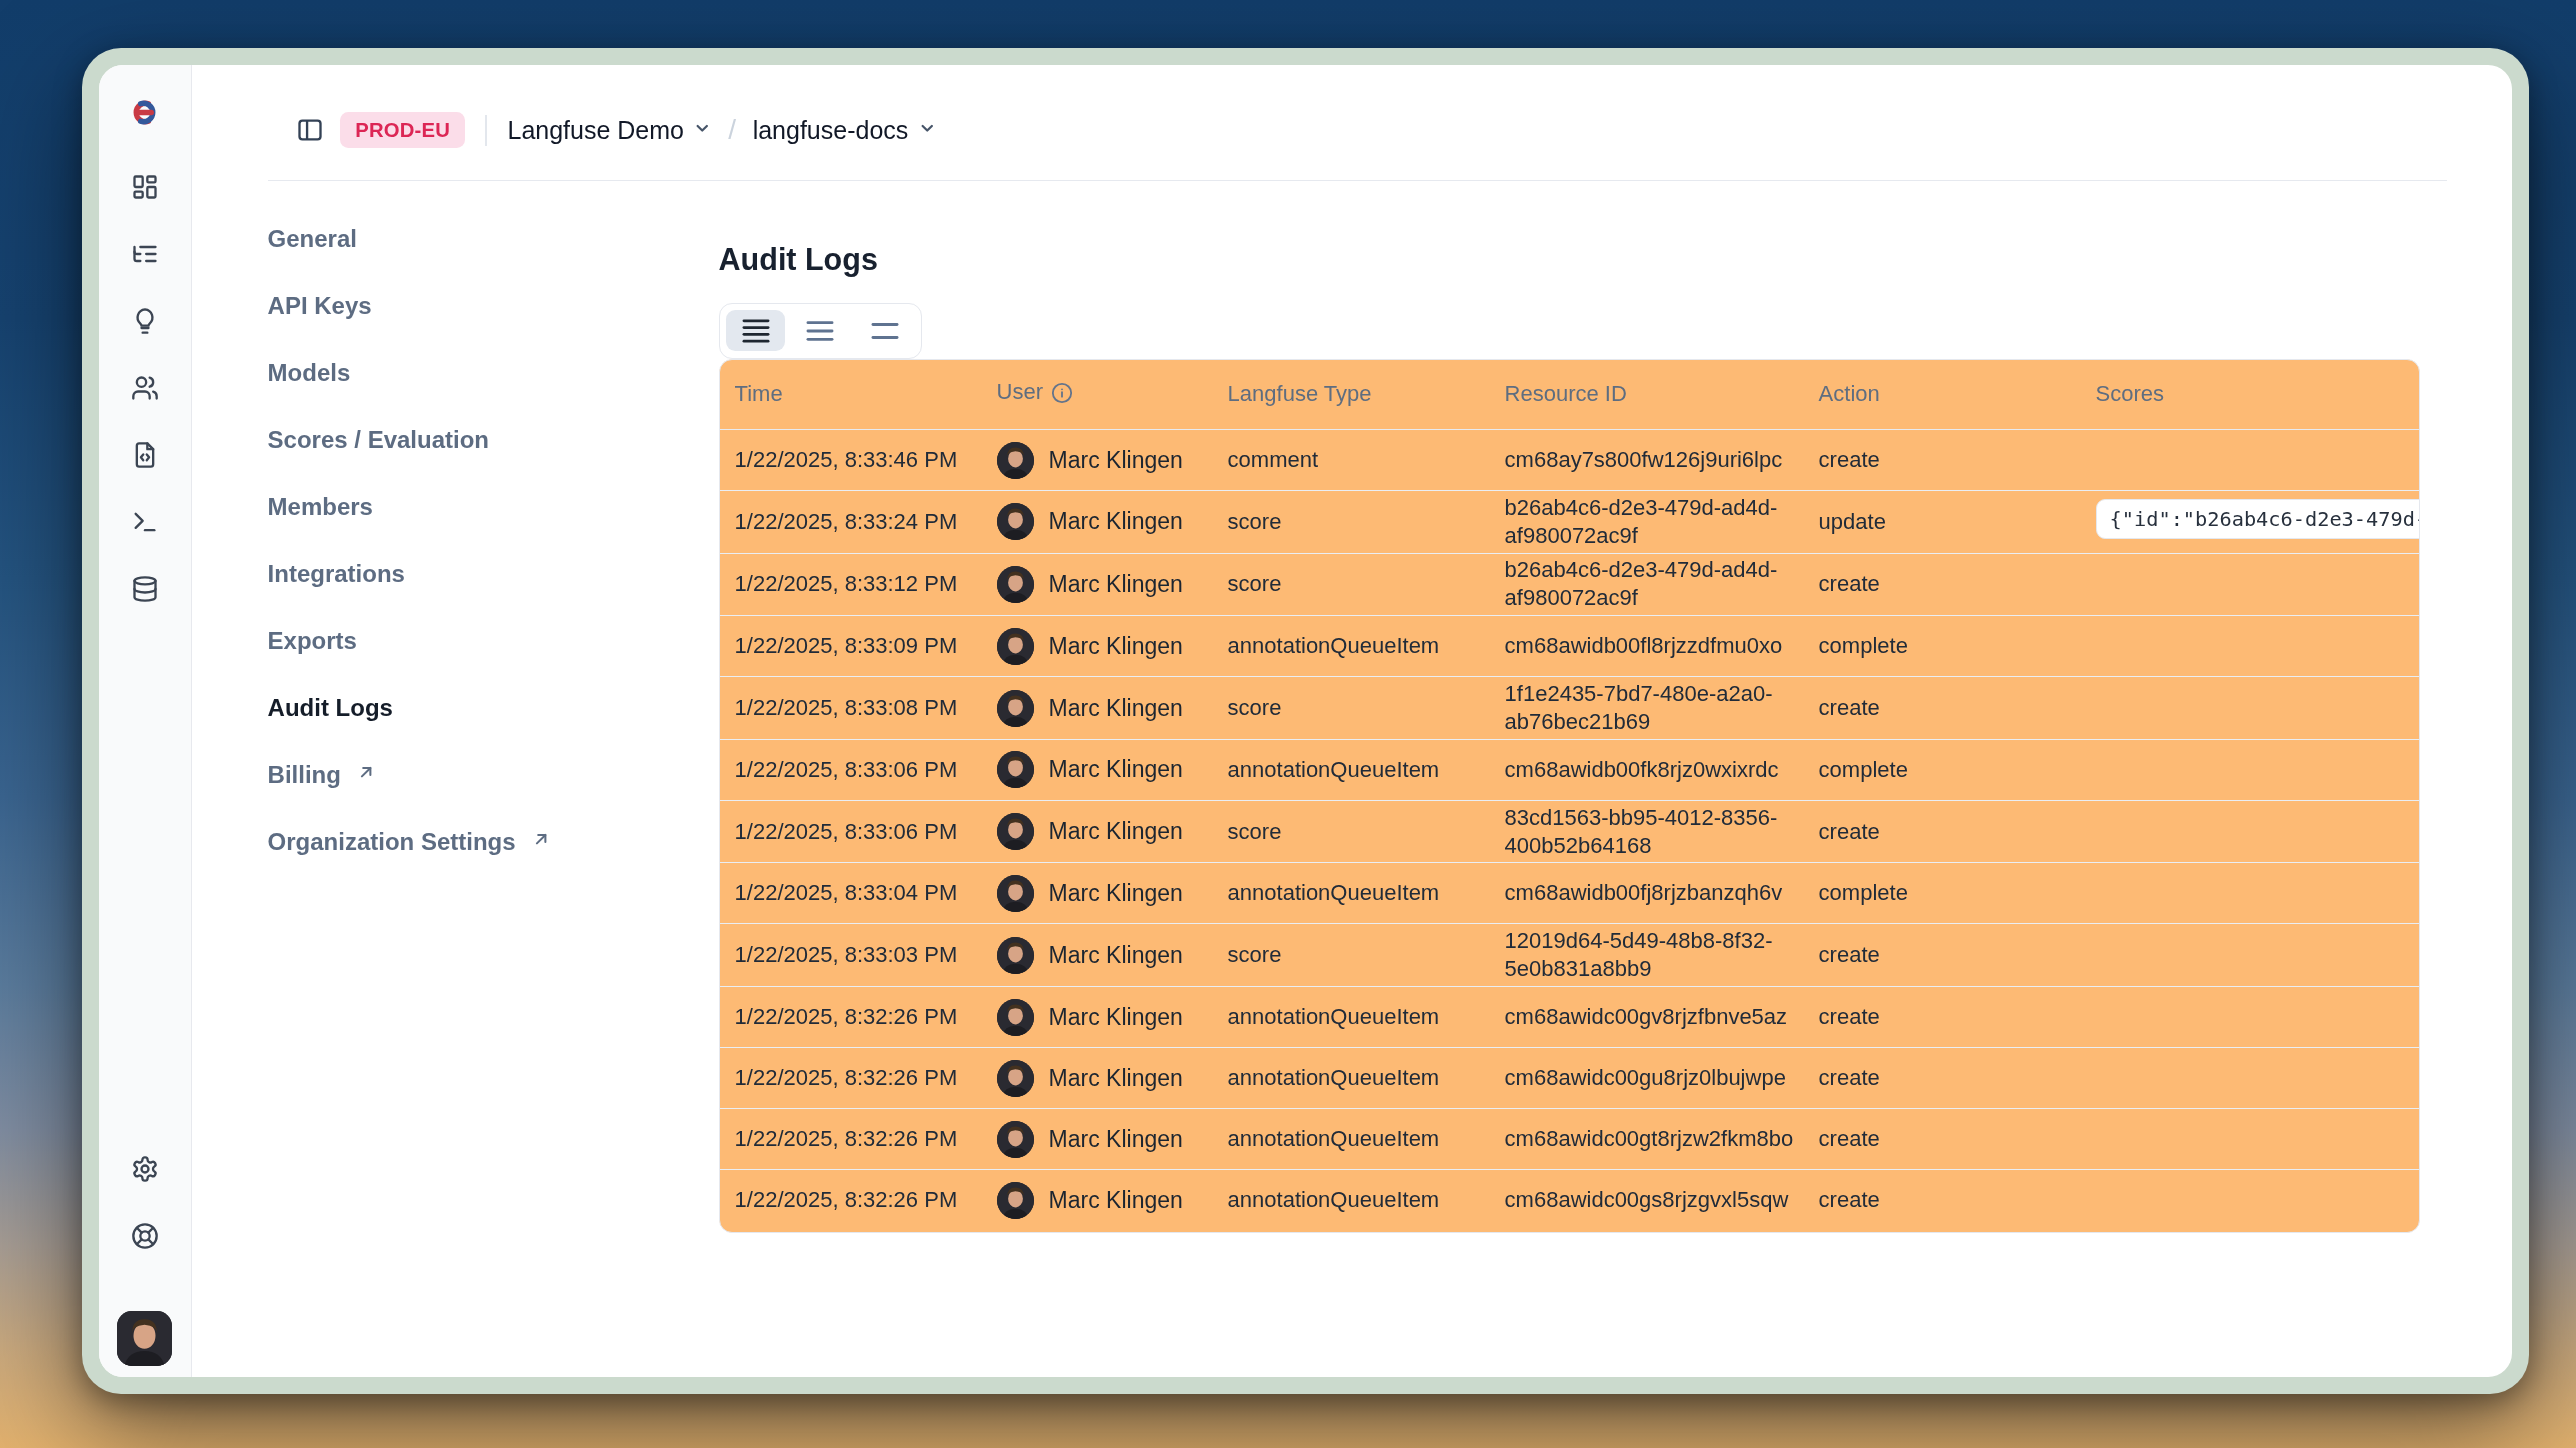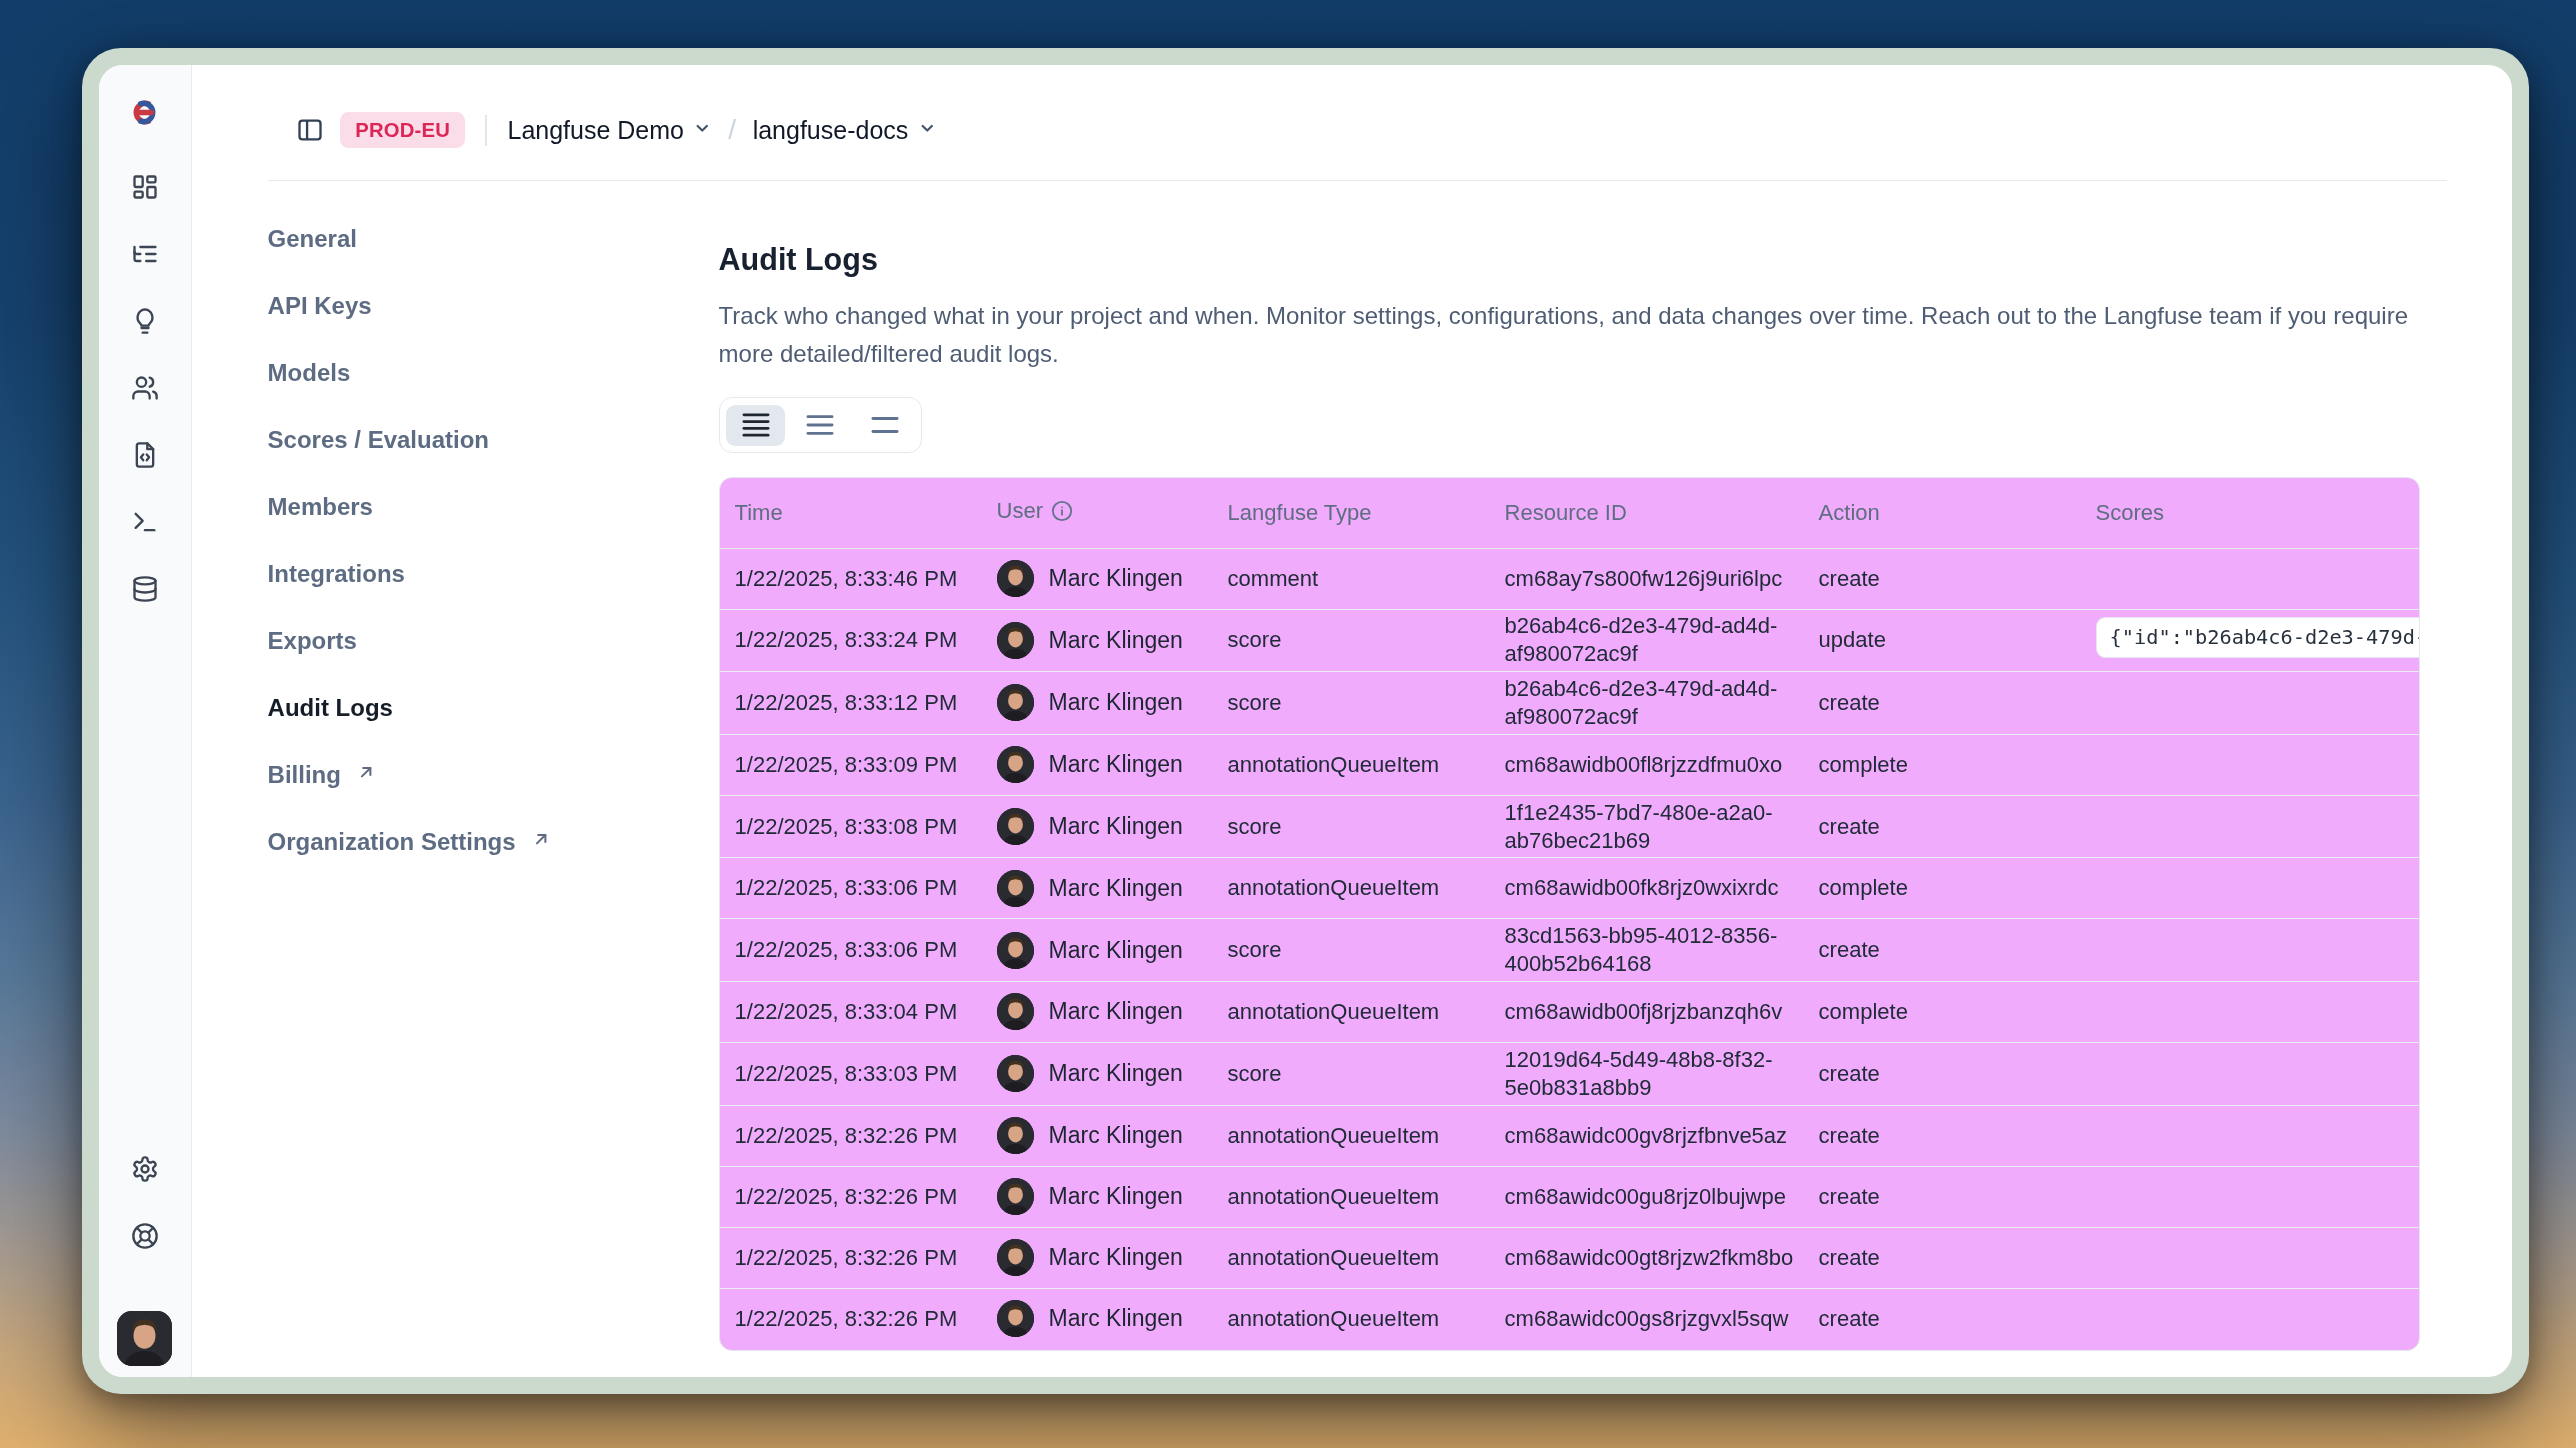--- a/index.html
+++ b/index.html
@@ -284,7 +284,6 @@
 
         <div class="content">
           <h2>Audit Logs</h2>
-          <p class="desc">Track who changed what in your project and when. Monitor settings, configurations, and data changes over time. Reach out to the Langfuse team if you require more detailed/filtered audit logs.</p>
 
           <div class="density">
             <span class="dbtn sel">

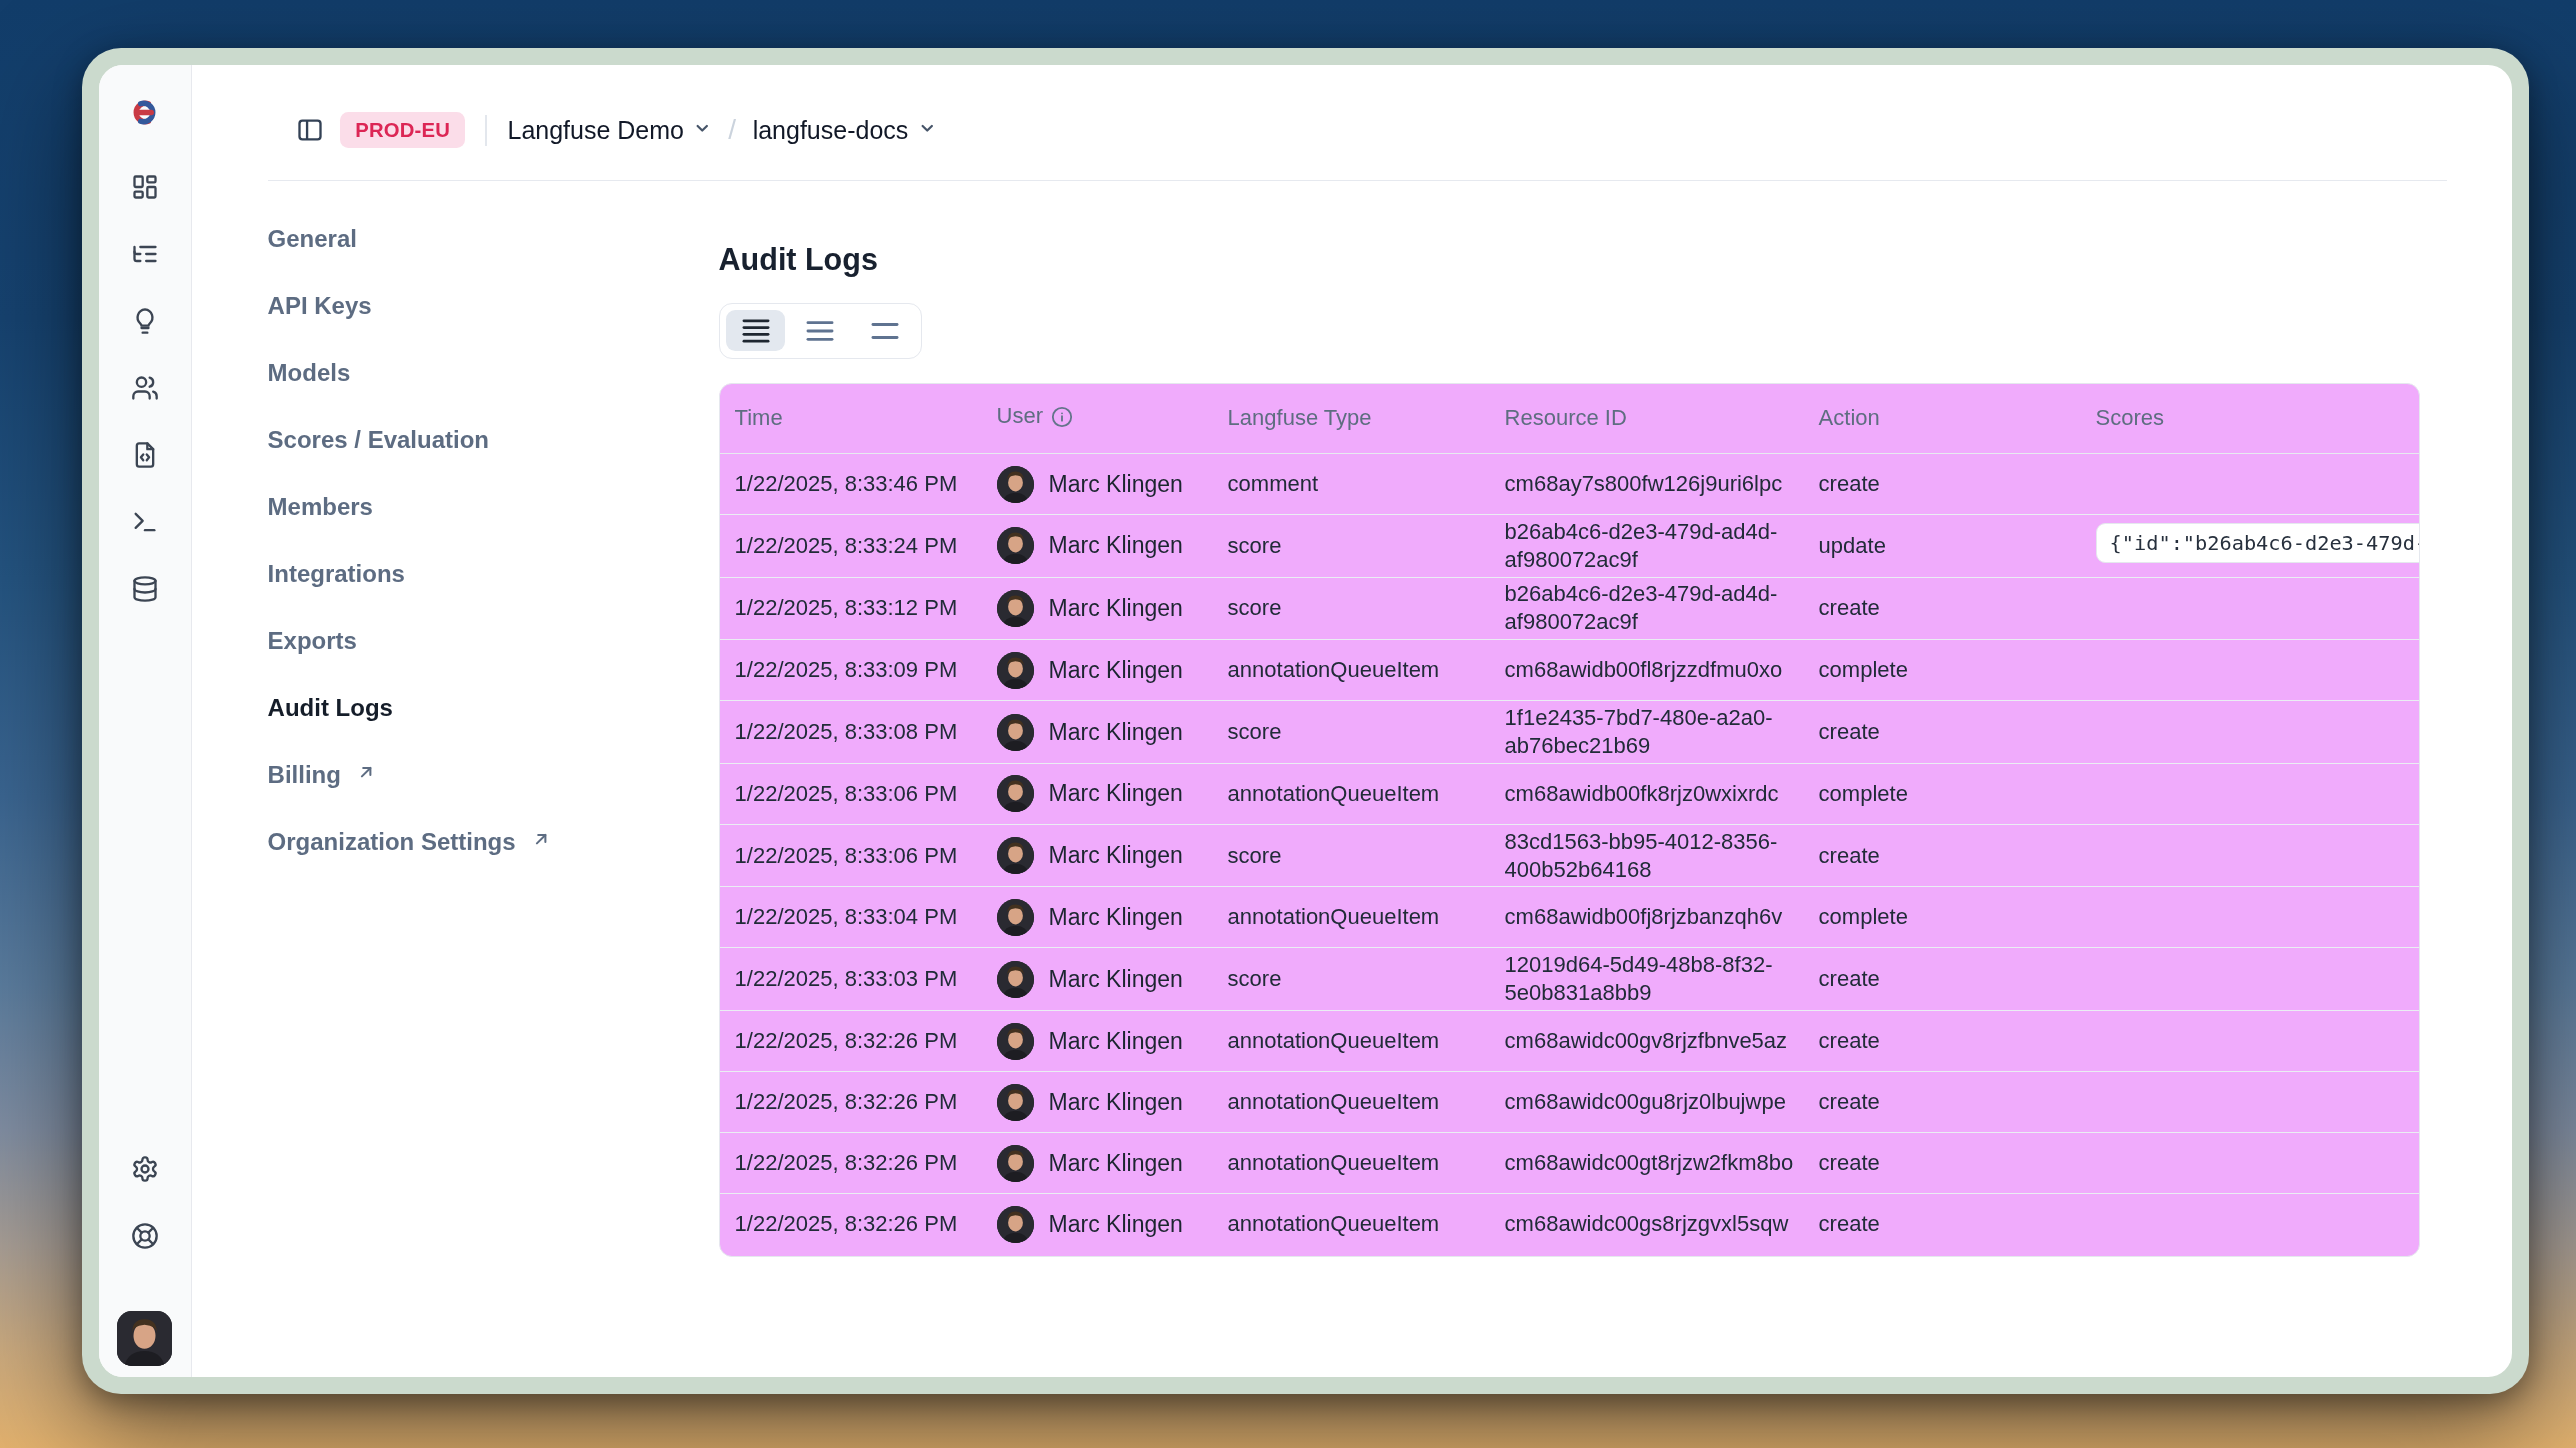--- a/index.html
+++ b/index.html
@@ -80,8 +80,8 @@
   .density svg { width:28px; height:26px; }
   
   .card {
-    margin-top:24px; width:1701px; height:874px;
-    border:1.8px solid #e5e8ee; border-radius:13px; overflow:hidden; background:#f0abfc;
+    width:1701px; height:874px;
+    border:1.8px solid #e5e8ee; border-radius:13px; overflow:hidden; background:#fdba74;
   }
   table { width:100%; border-collapse:collapse; table-layout:fixed; }
   th {

